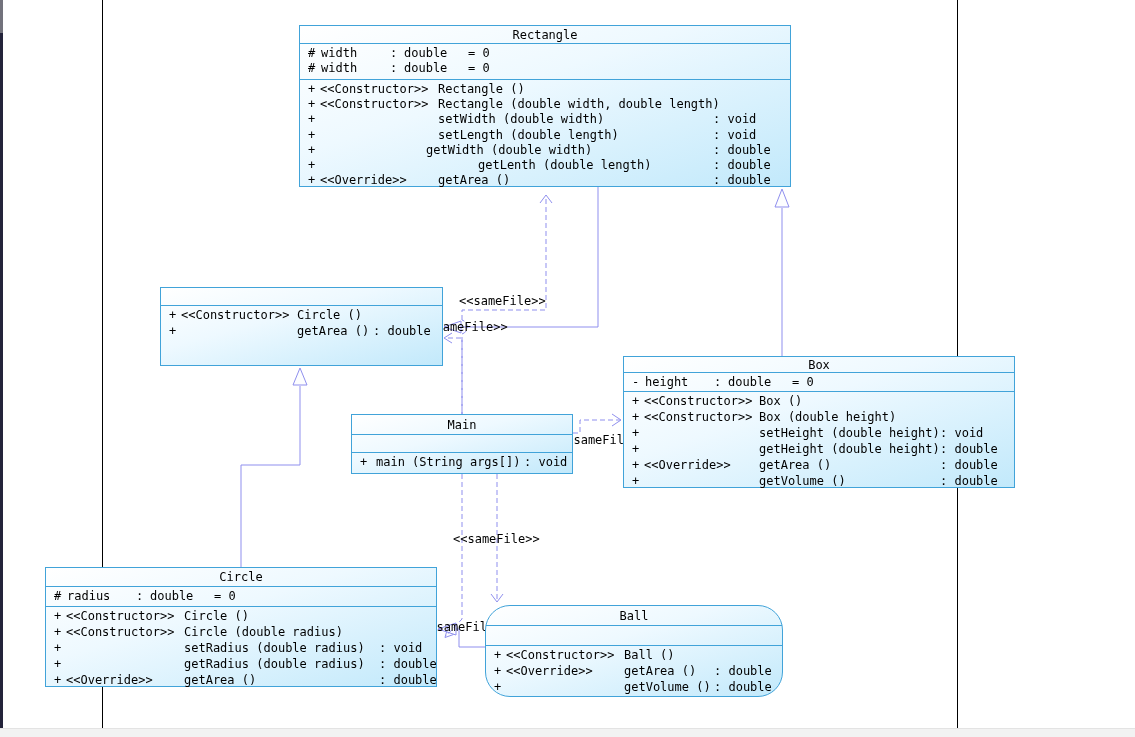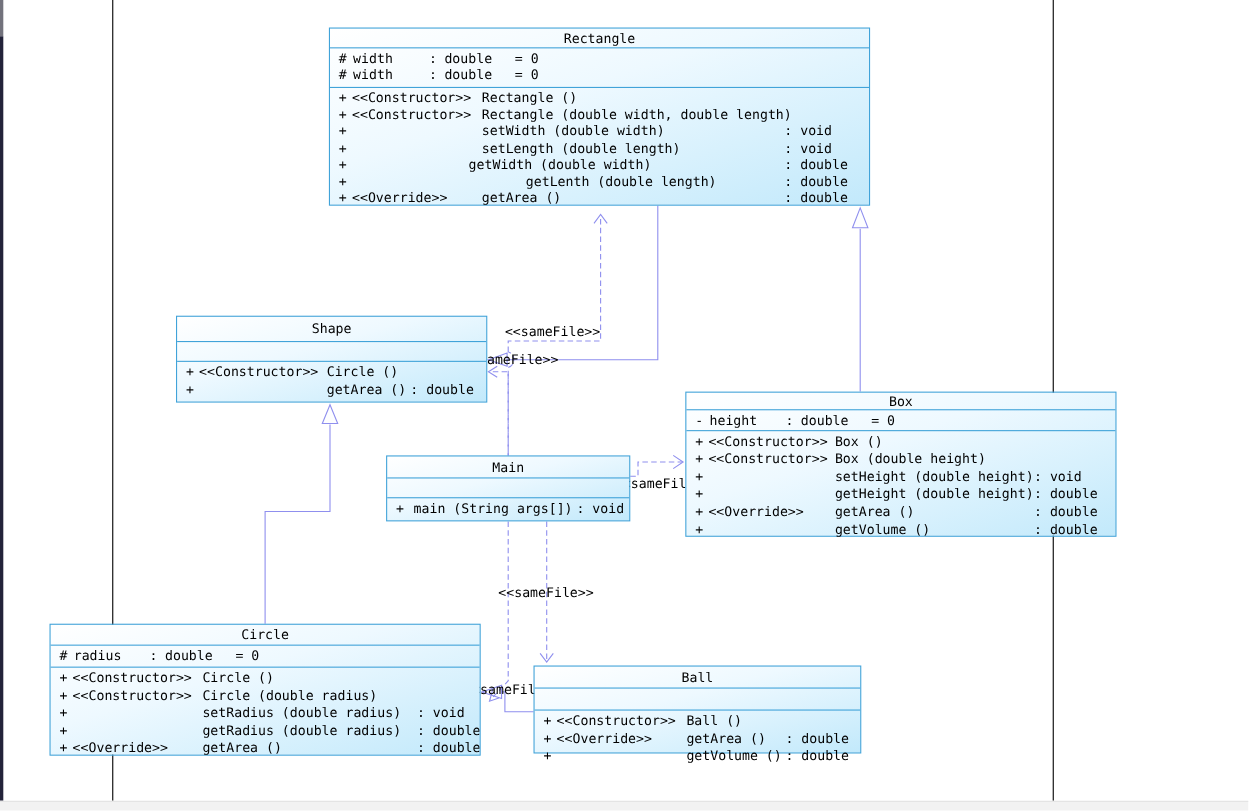--- a/index.html
+++ b/index.html
@@ -117,7 +117,6 @@
         </div>
       </div>
       <div class="uml-class" style="left: 160px; top: 287px; width: 283px; height: 79px;">
-        <div class="uml-title" style="height: 23px; line-height: 23px;">Shape</div>
         <div class="uml-attrs" style="height: 18px;"></div>
         <div class="uml-methods">
           <div class="mrow" style="height: 15.5px;"><span class="c-viz">+</span><span class="c-stereo">&lt;&lt;Constructor&gt;&gt;</span><span class="" style="left: 136px;">Circle ()</span></div>

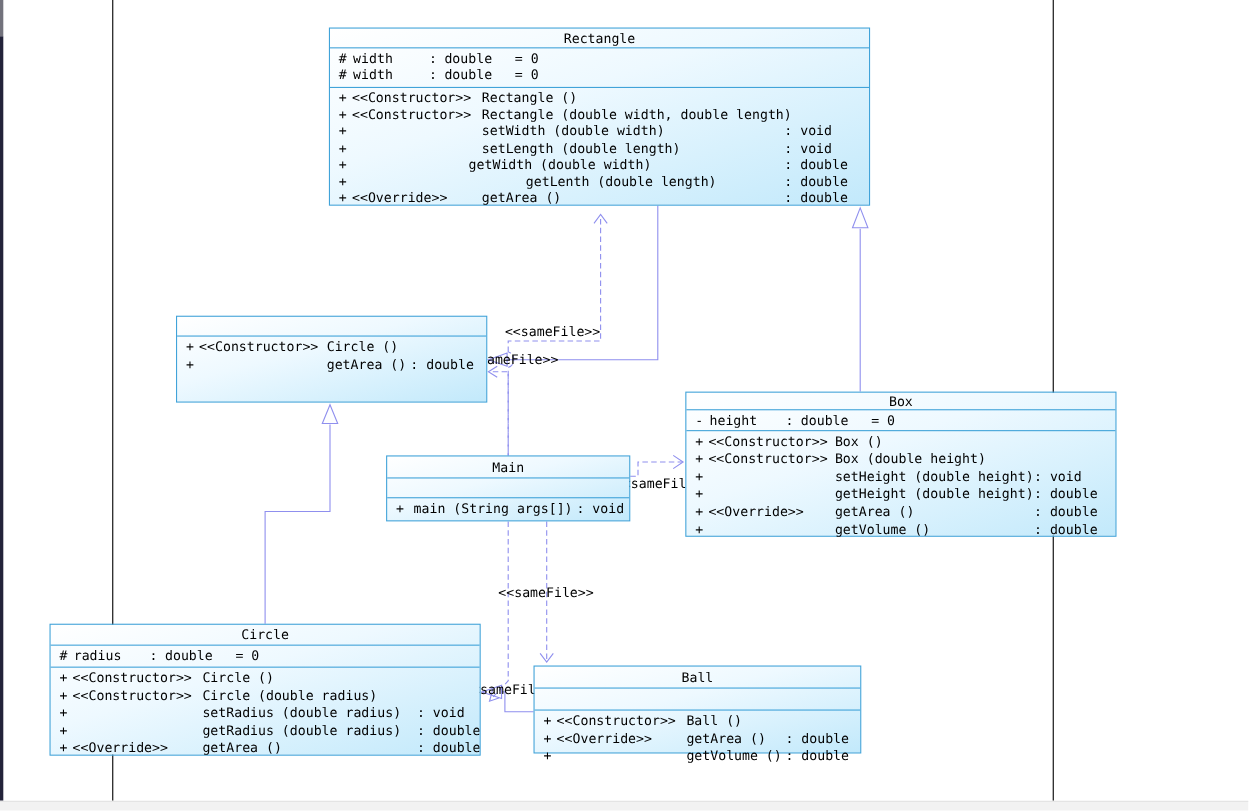--- a/index.html
+++ b/index.html
@@ -157,7 +157,7 @@
           <div class="mrow" style="height: 16px;"><span class="c-viz">+</span><span class="c-stereo">&lt;&lt;Override&gt;&gt;</span><span class="" style="left: 138px;">getArea ()</span><span class="" style="left: 333px;">: double</span></div>
         </div>
       </div>
-      <div class="uml-class" style="left: 485px; top: 605px; width: 298px; height: 80px;">
+      <div class="uml-class" style="left: 485px; top: 605px; width: 298px; height: 92px; border-radius: 25px;">
         <div class="uml-title" style="height: 20px; line-height: 20px;">Ball</div>
         <div class="uml-attrs" style="height: 20px;"></div>
         <div class="uml-methods">

